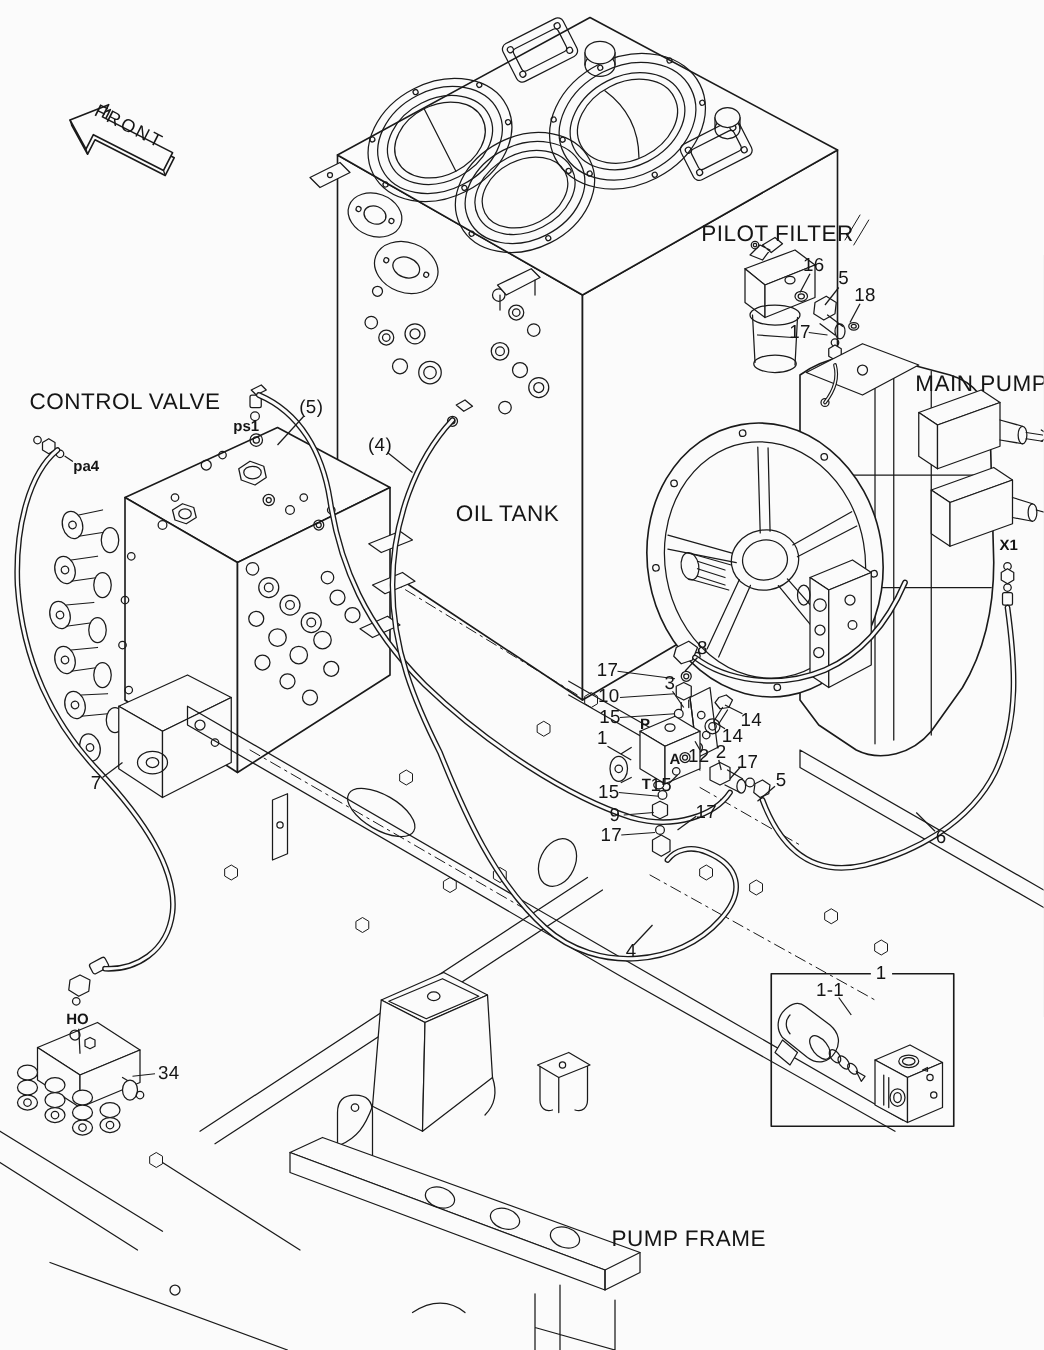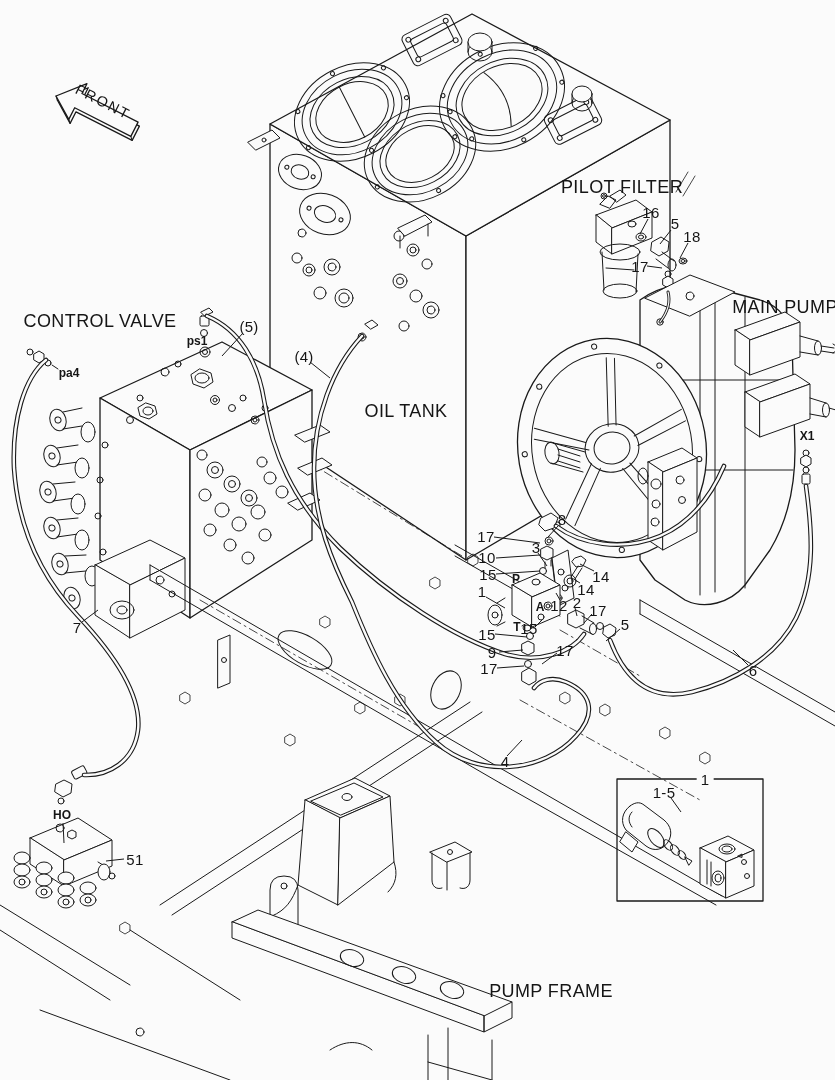--- a/index.html
+++ b/index.html
@@ -606,7 +606,7 @@
   <div class="lbl" style="left:135px;top:859px;">51</div>
 
   <div class="lbl onbox" style="left:705px;top:779px;">1</div>
-  <div class="lbl" style="left:664px;top:792px;">1-5</div>
+  <div class="lbl" style="left:664px;top:792px;">1-1</div>
 
 </div>
 

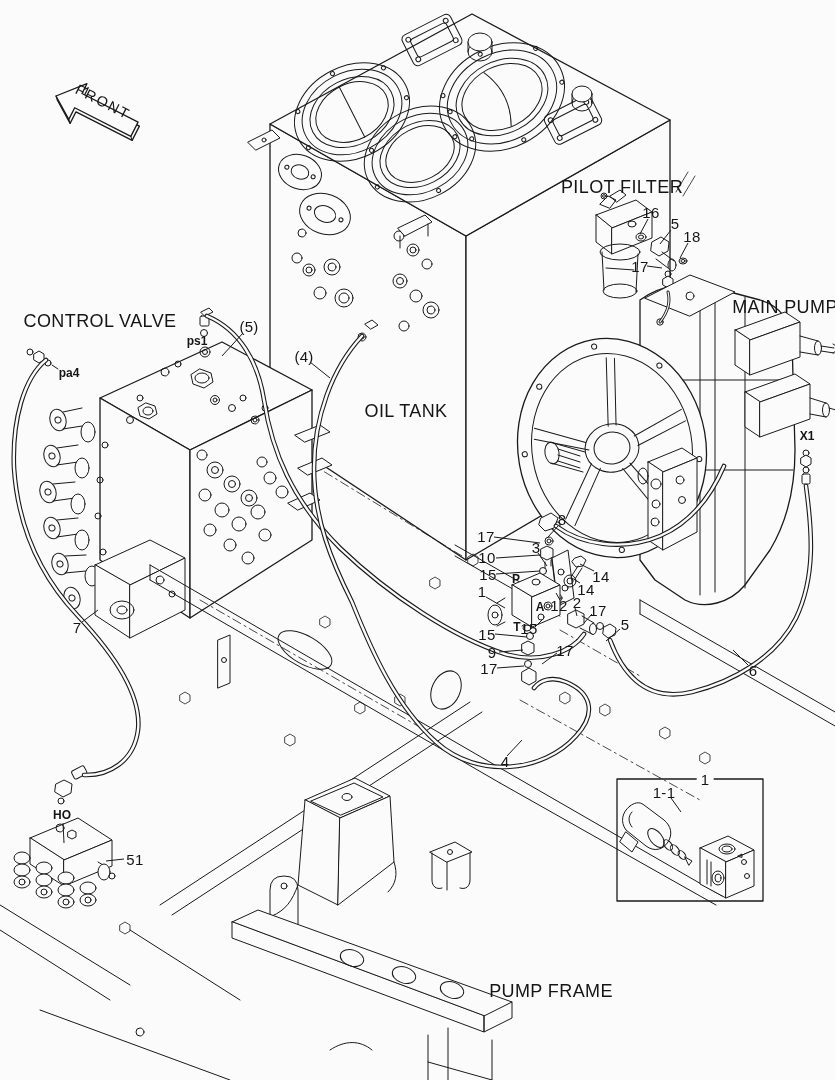--- a/index.html
+++ b/index.html
@@ -603,7 +603,7 @@
   <div class="lbl" style="left:753px;top:670px;">6</div>
   <div class="lbl" style="left:77px;top:627px;">7</div>
   <div class="lbl" style="left:505px;top:761px;">4</div>
-  <div class="lbl" style="left:135px;top:859px;">51</div>
+  <div class="lbl" style="left:135px;top:859px;">34</div>
 
   <div class="lbl onbox" style="left:705px;top:779px;">1</div>
   <div class="lbl" style="left:664px;top:792px;">1-1</div>

